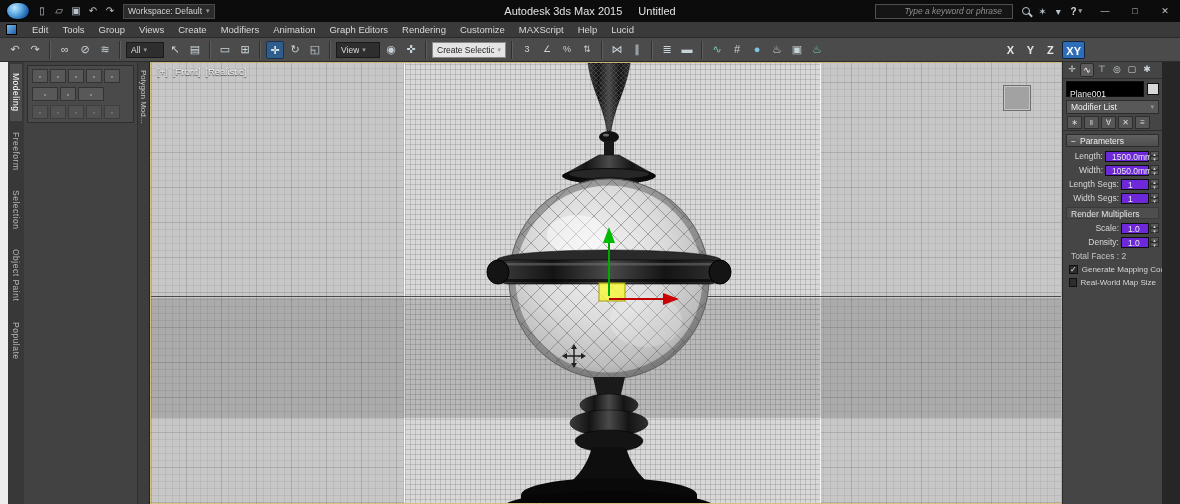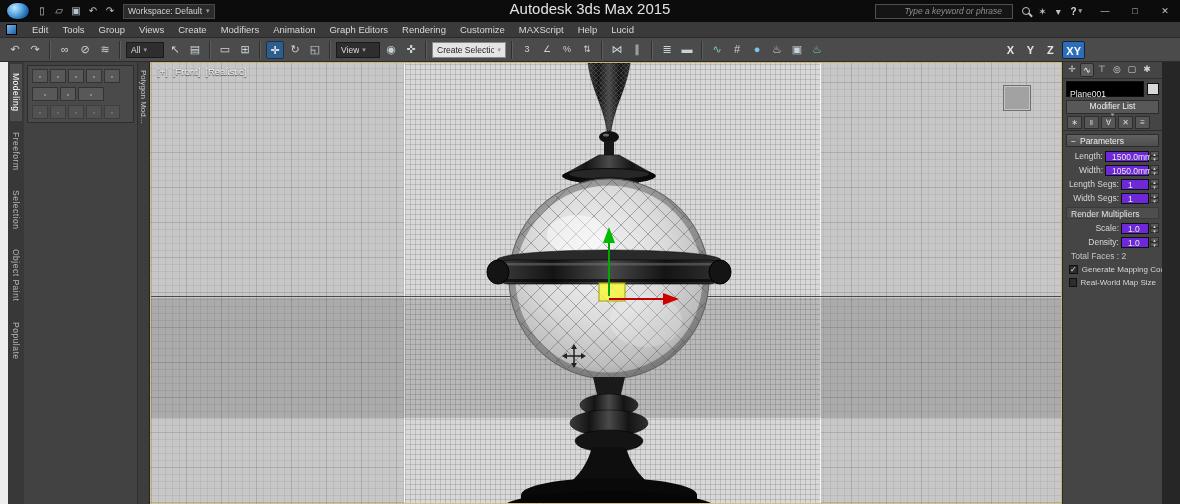--- a/index.html
+++ b/index.html
@@ -20,7 +20,7 @@
             display:flex;align-items:center;gap:4px;padding:0 4px;font-size:8.5px;}
   .arr{font-size:7px;color:#9a9a9a;}
   .title-center{position:absolute;left:50%;top:0;height:22px;transform:translateX(-50%);
-                display:flex;align-items:center;gap:16px;color:#e2e2e2;font-size:15px;white-space:nowrap;flex-direction:column;}
+                display:flex;align-items:center;gap:16px;color:#e2e2e2;font-size:11px;white-space:nowrap;}
   .tb-right{position:absolute;right:0;top:0;height:22px;display:flex;align-items:center;}
   .search-box{display:flex;align-items:center;height:15px;background:#151515;border:1px solid #4f4f4f;margin-right:5px;}
   .search-box input{width:112px;background:transparent;border:0;outline:none;color:#bbb;

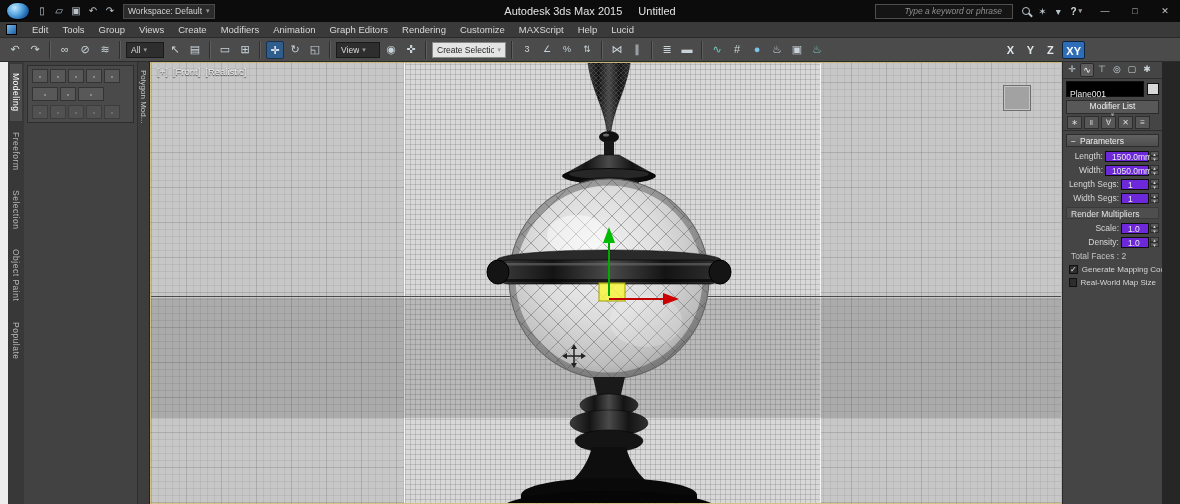--- a/index.html
+++ b/index.html
@@ -108,7 +108,7 @@
   .obj-name{flex:1;height:16px;line-height:12px;background:#000000;border:1px solid #0e0e0e;color:#eee;padding:6px 3px;}
   .swatch{width:12px;height:12px;background:#d8d8d8;border:1px solid #111;}
   .modlist{margin:1px 3px;height:14px;background:#585858;border:1px solid #2b2b2b;color:#f0f0f0;
-           display:flex;align-items:center;justify-content:space-between;padding:0 4px;flex-direction:column;}
+           display:flex;align-items:center;justify-content:space-between;padding:0 4px;}
   .stack{margin:2px 3px;height:110px;background:#3a3a3a;border:1px solid #262626;overflow:hidden;}
   .stack-item{display:flex;align-items:center;gap:3px;padding:1px 4px;background:#6e6e6e;color:#fff;}
   .stack-btns{display:flex;align-items:center;gap:2px;padding:1px 4px;border-bottom:1px solid #2e2e2e;}

